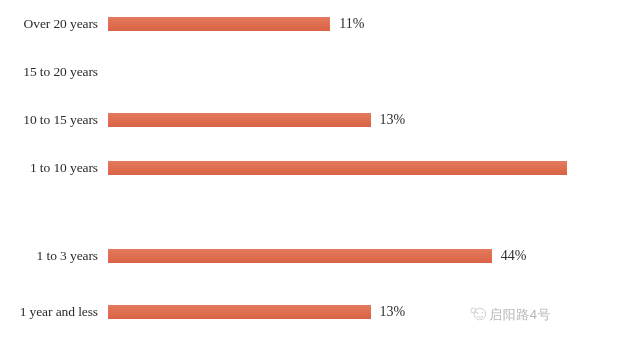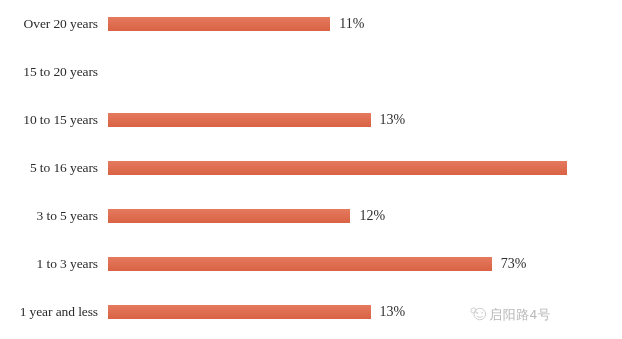--- a/index.html
+++ b/index.html
@@ -114,7 +114,7 @@
         </div>
       </div>
       <div class="bar-row" style="top: 151px;">
-        <div class="cat-label">5 to 16 years</div>
+        <div class="cat-label">1 to 10 years</div>
         <div class="bar-track">
           <div class="bar" style="width: 464.6px;"></div>
           <div class="value-label">9%</div>

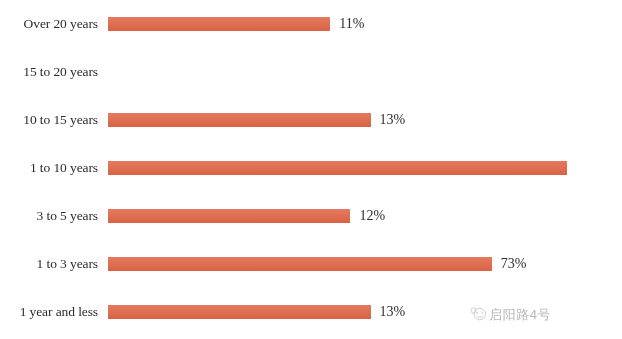--- a/index.html
+++ b/index.html
@@ -120,13 +120,6 @@
           <div class="value-label">9%</div>
         </div>
       </div>
-      <div class="bar-row" style="top: 199px;">
-        <div class="cat-label">3 to 5 years</div>
-        <div class="bar-track">
-          <div class="bar" style="width: 242.4px;"></div>
-          <div class="value-label">12%</div>
-        </div>
-      </div>
       <div class="bar-row" style="top: 247px;">
         <div class="cat-label">1 to 3 years</div>
         <div class="bar-track">

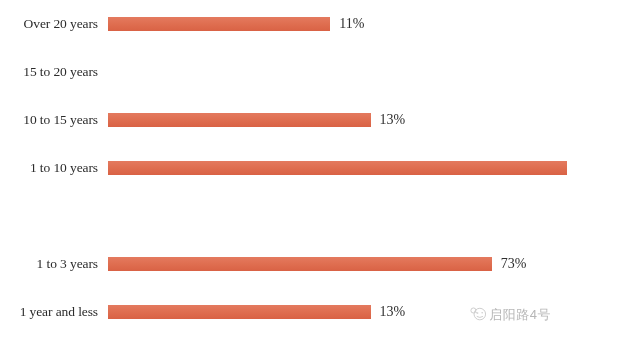--- a/index.html
+++ b/index.html
@@ -120,7 +120,7 @@
           <div class="value-label">9%</div>
         </div>
       </div>
-      <div class="bar-row" style="top: 247px;">
+      <div class="bar-row" style="top: 239px;">
         <div class="cat-label">1 to 3 years</div>
         <div class="bar-track">
           <div class="bar" style="width: 383.8px;"></div>

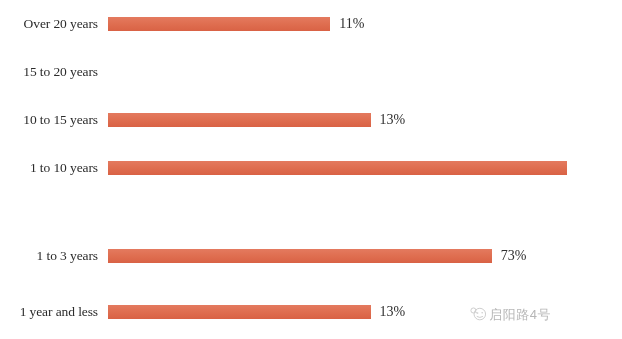--- a/index.html
+++ b/index.html
@@ -124,7 +124,7 @@
         <div class="cat-label">1 to 3 years</div>
         <div class="bar-track">
           <div class="bar" style="width: 383.8px;"></div>
-          <div class="value-label">73%</div>
+          <div class="value-label">44%</div>
         </div>
       </div>
       <div class="bar-row" style="top: 295px;">

